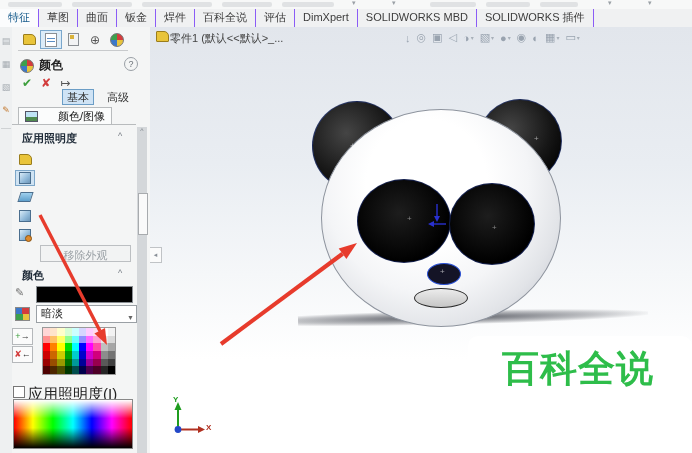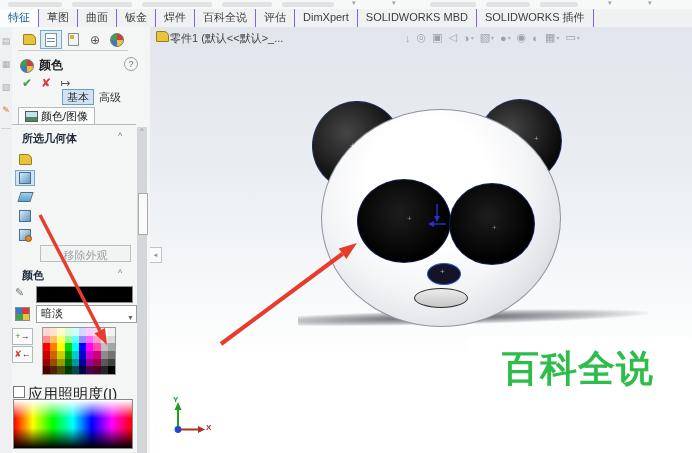--- a/index.html
+++ b/index.html
@@ -39,7 +39,7 @@
   .ok-ic{color:#3c9e3c;font-size:12px;}
   .cancel-ic{color:#d23c3c;font-size:12px;}
   .pin-ic{color:#555;font-size:12px;}
-  .mode-tabs{position:absolute;left:50px;top:62px;display:flex;}
+  .mode-tabs{position:absolute;left:50px;top:62px;display:flex;gap:8px;}
   .mode-tab{padding:0 4px;height:14px;line-height:14px;font-size:11px;border:1px solid transparent;color:#333;}
   .mode-tab.selected{background:#cfe3f5;border-color:#6b9dc6;}
   .page-tab{position:absolute;left:6px;top:80px;height:16px;padding:0 6px;display:flex;align-items:center;gap:3px;background:#fbfcfc;border:1px solid #b8bbbd;border-bottom:none;font-size:11px;color:#222;}

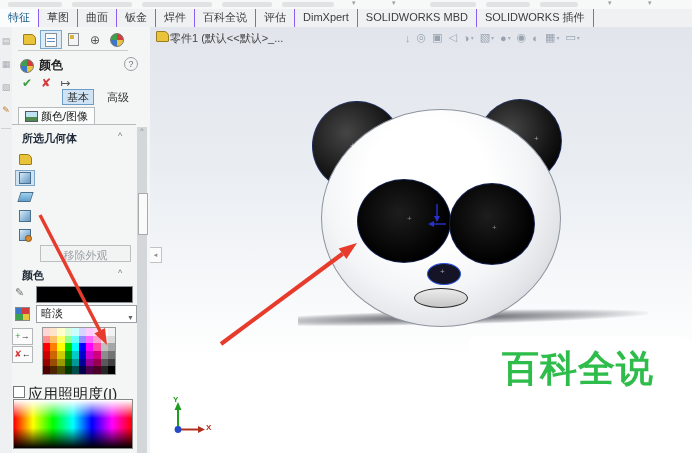--- a/index.html
+++ b/index.html
@@ -42,7 +42,7 @@
   .mode-tabs{position:absolute;left:50px;top:62px;display:flex;gap:8px;}
   .mode-tab{padding:0 4px;height:14px;line-height:14px;font-size:11px;border:1px solid transparent;color:#333;}
   .mode-tab.selected{background:#cfe3f5;border-color:#6b9dc6;}
-  .page-tab{position:absolute;left:6px;top:80px;height:16px;padding:0 6px;display:flex;align-items:center;gap:3px;background:#fbfcfc;border:1px solid #b8bbbd;border-bottom:none;font-size:11px;color:#222;}
+  .page-tab{position:absolute;left:6px;top:80px;height:16px;padding:0 6px;display:flex;align-items:center;gap:20px;background:#fbfcfc;border:1px solid #b8bbbd;border-bottom:none;font-size:11px;color:#222;}
   .page-tab-line{position:absolute;left:0;top:97px;width:124px;height:1px;background:#b8bbbd;}
   .img-ic{width:11px;height:9px;border:1px solid #556;background:linear-gradient(180deg,#bfe3f5 0 55%,#4f8a4f 55%);}
   .sec-header{position:absolute;font-weight:bold;font-size:11px;color:#1f2b38;}

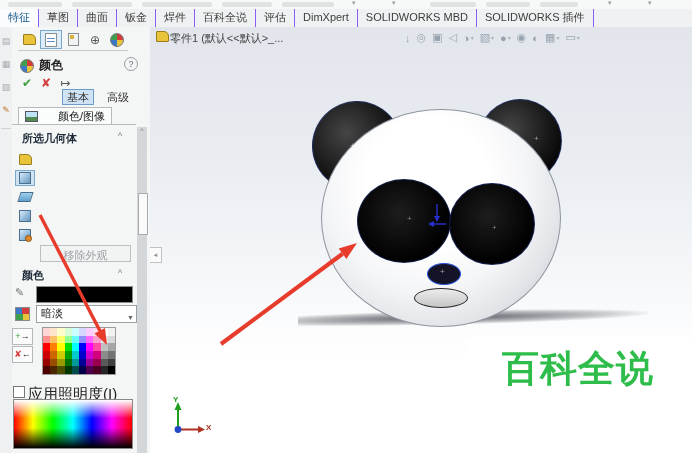--- a/index.html
+++ b/index.html
@@ -191,7 +191,7 @@
     </div>
     <div class="page-tab-line"></div>
 
-    <div class="sec-header" style="left:10px;top:104px">所选几何体</div>
+    <div class="sec-header" style="left:10px;top:104px">应用照明度</div>
     <span class="sec-caret" style="left:106px;top:104px">^</span>
 
     <div class="filter-col" id="filterCol">

